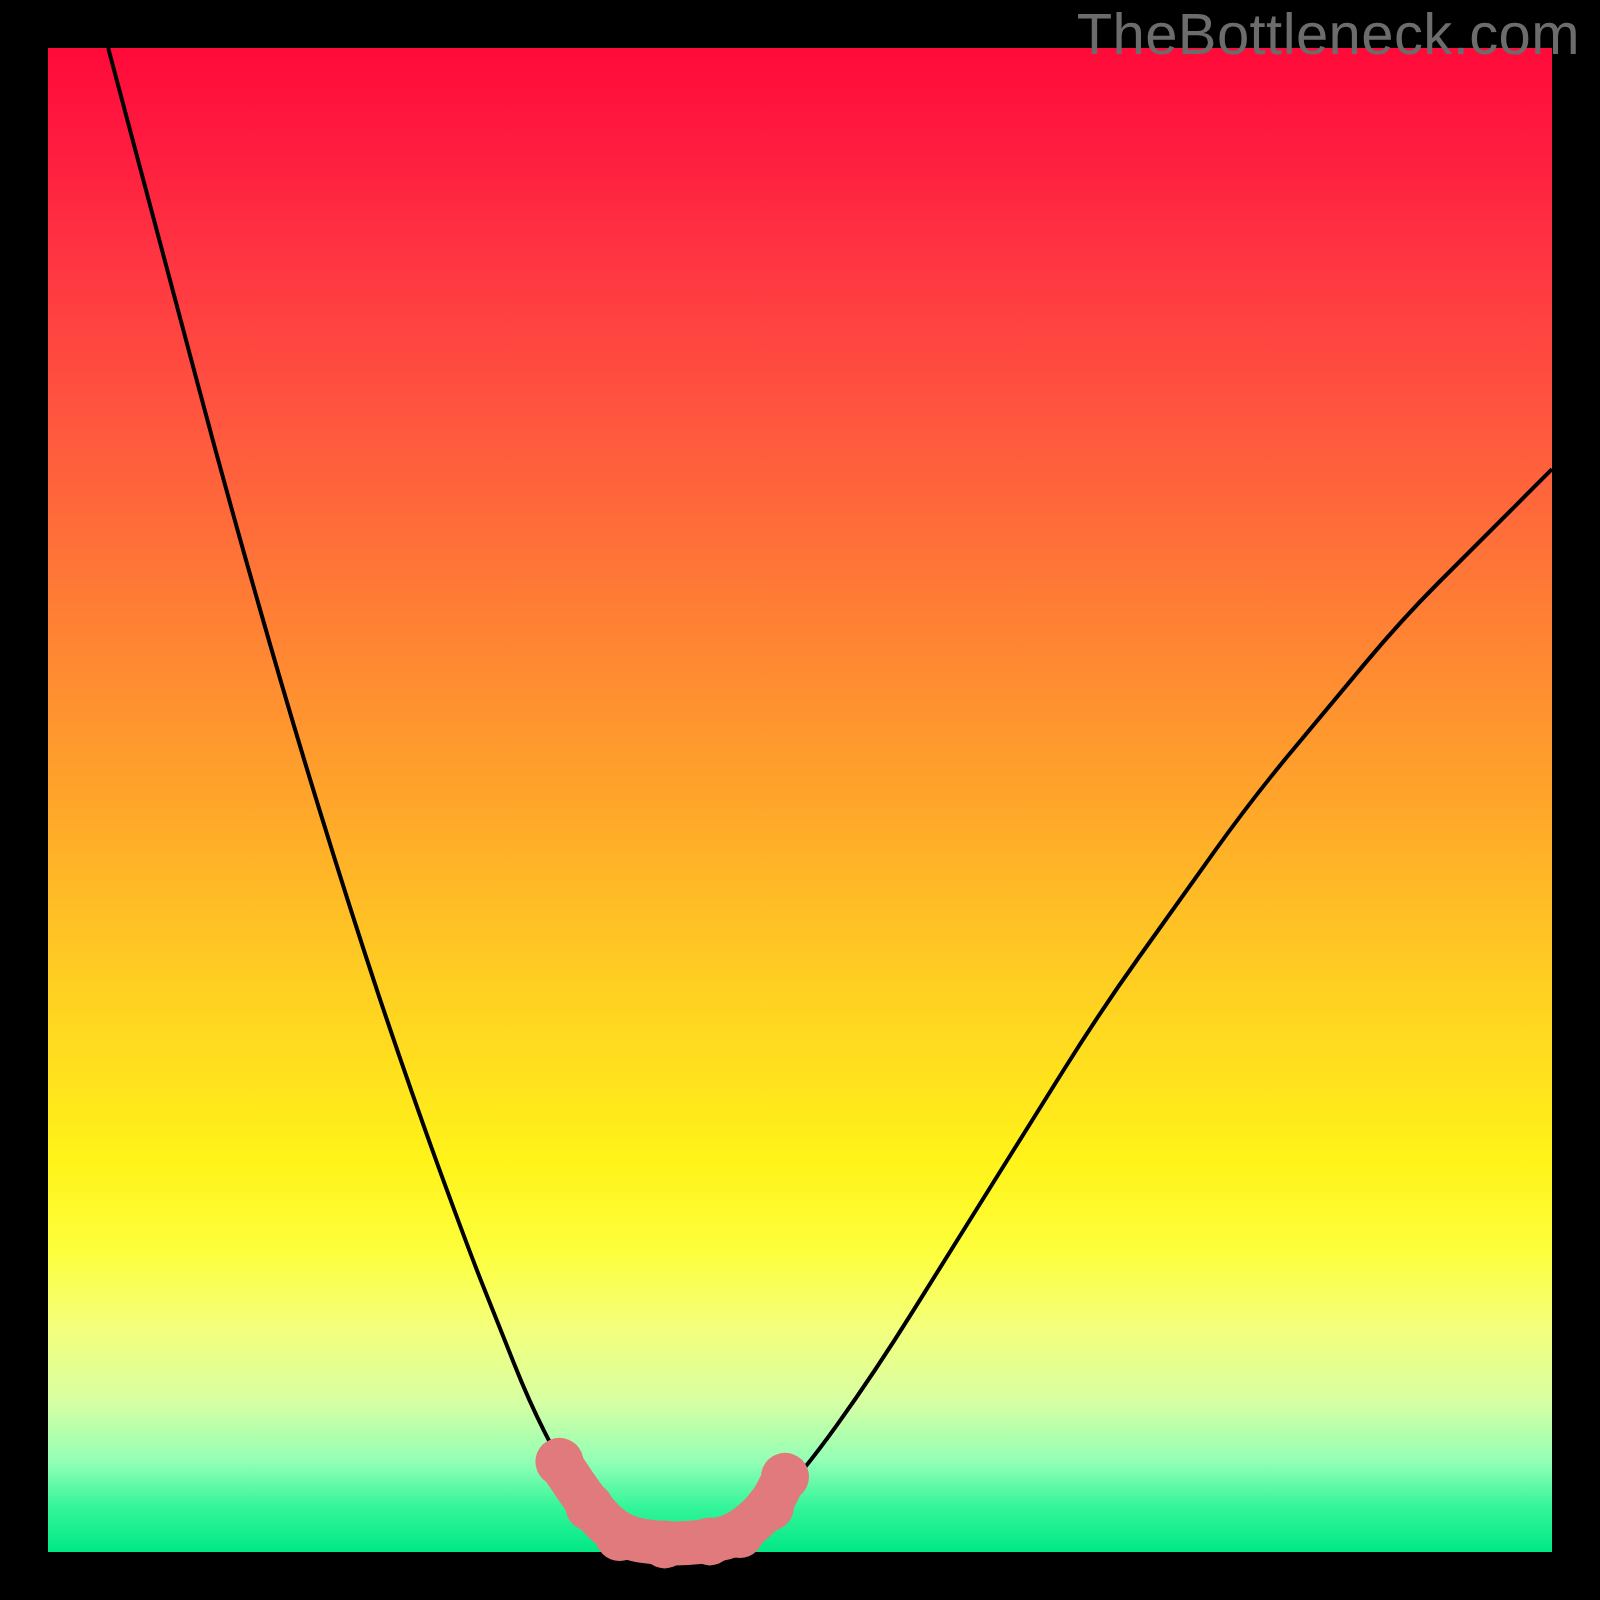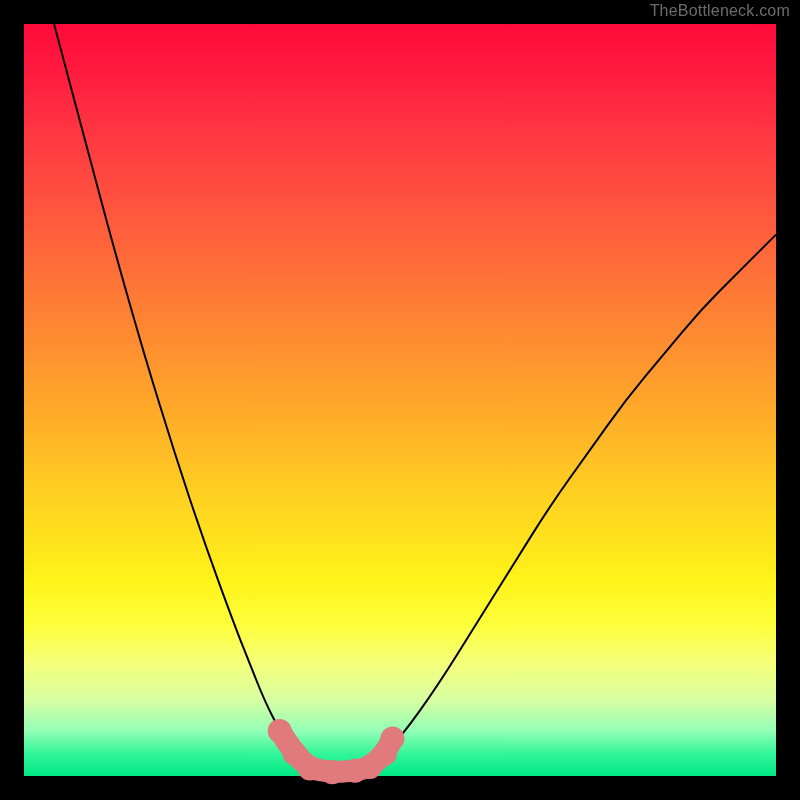--- a/index.html
+++ b/index.html
@@ -39,7 +39,7 @@
     top: 2px;
     right: 10px;
     color: #6c6c6c;
-    font-size: 16px;
+    font-size: 29px;
     letter-spacing: 0.2px;
     font-weight: 500;
     user-select: none;

